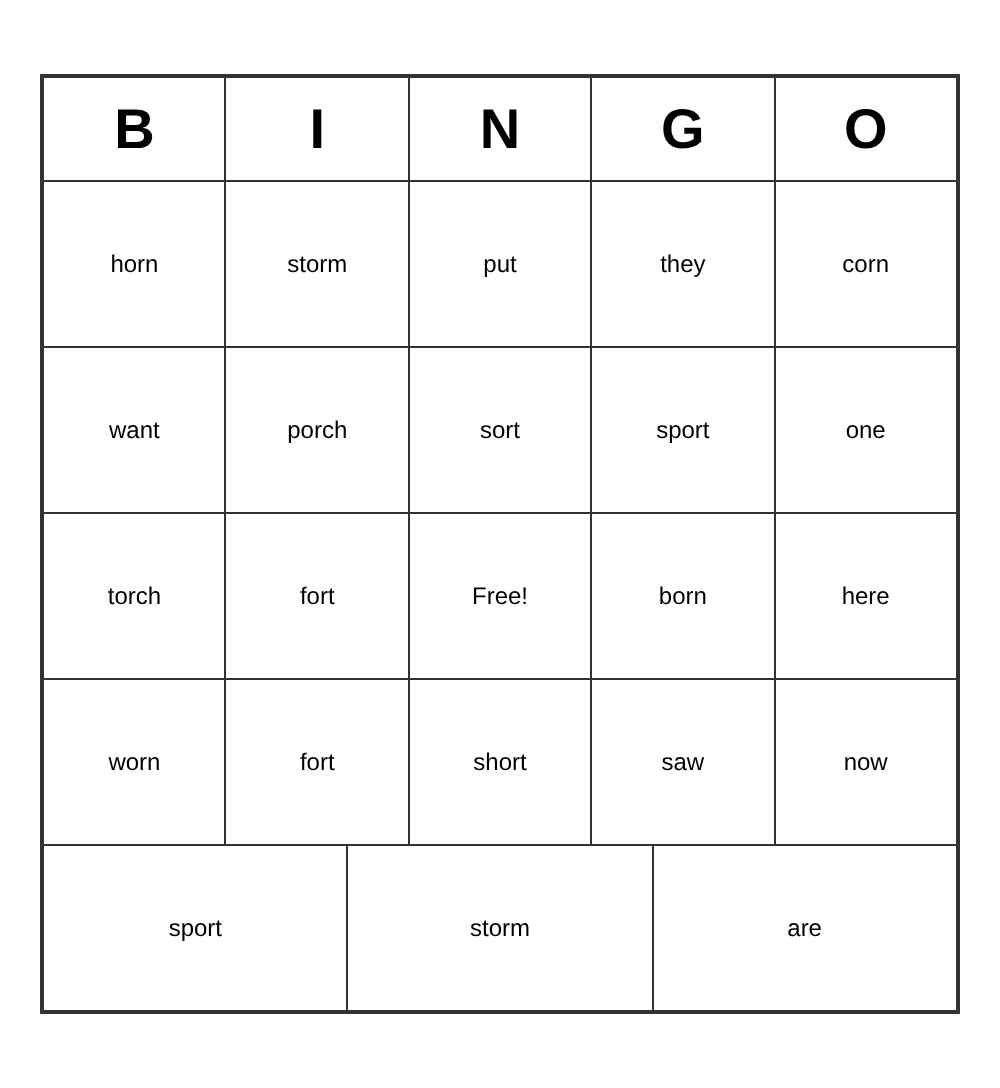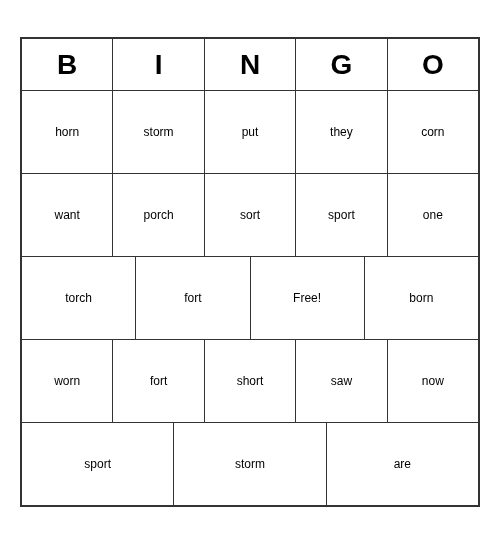--- a/index.html
+++ b/index.html
@@ -90,6 +90,7 @@
       <div class="bingo-cell">fort</div>
       <div class="bingo-cell">Free!</div>
       <div class="bingo-cell">born</div>
+      <div class="bingo-cell">here</div>
     </div>
     <div class="bingo-row">
       <div class="bingo-cell">worn</div>

